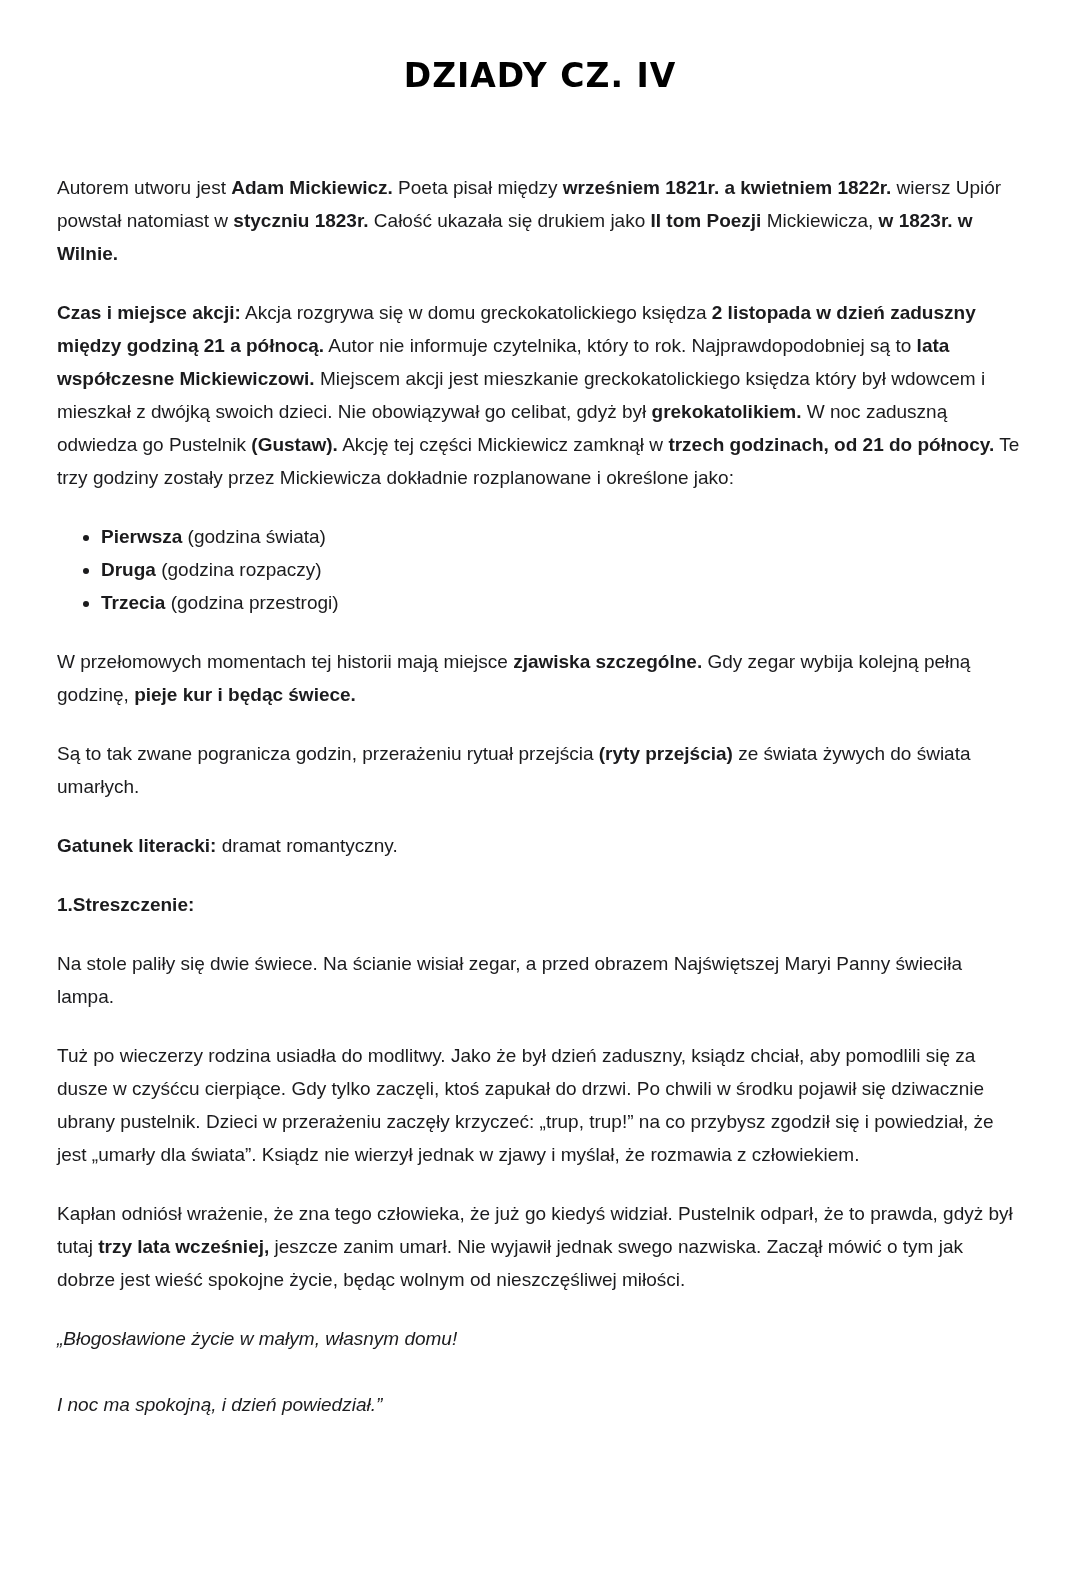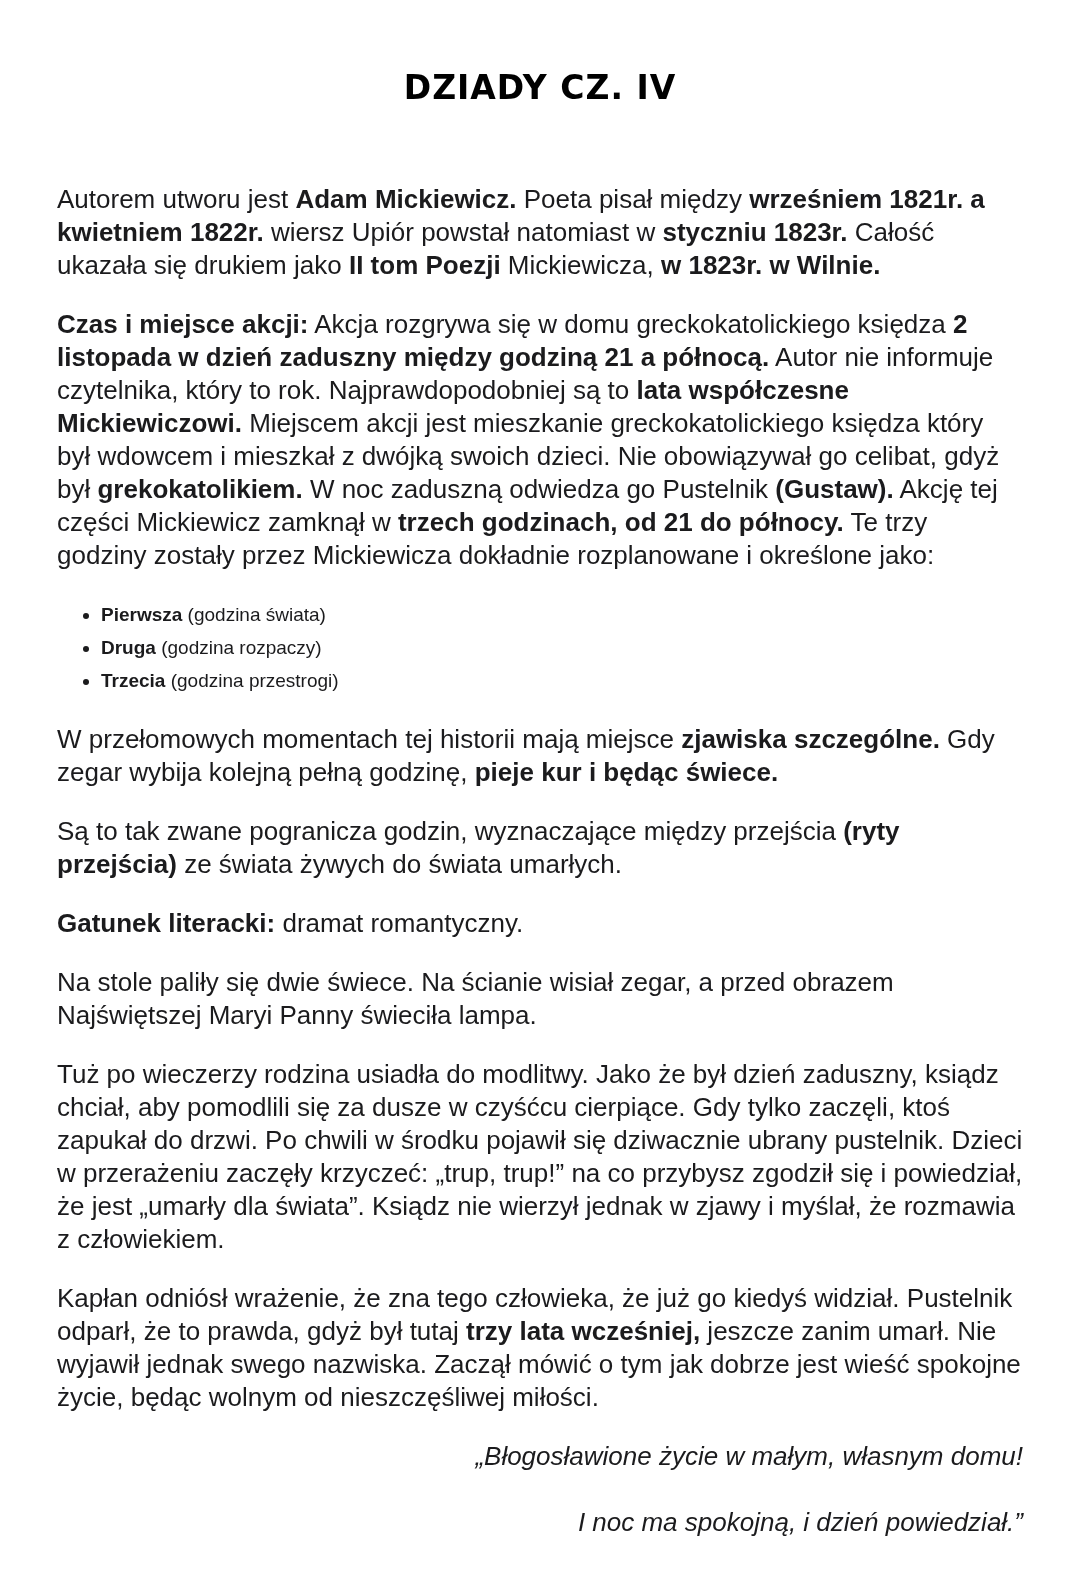--- a/index.html
+++ b/index.html
@@ -18,7 +18,7 @@
     letter-spacing: 1px;
     text-align: center;
     color: #000000;
-    margin: 12px 0 76px 0;
+    margin: 0 0 76px 0;
   }
   .para {
     font-size: 26px;

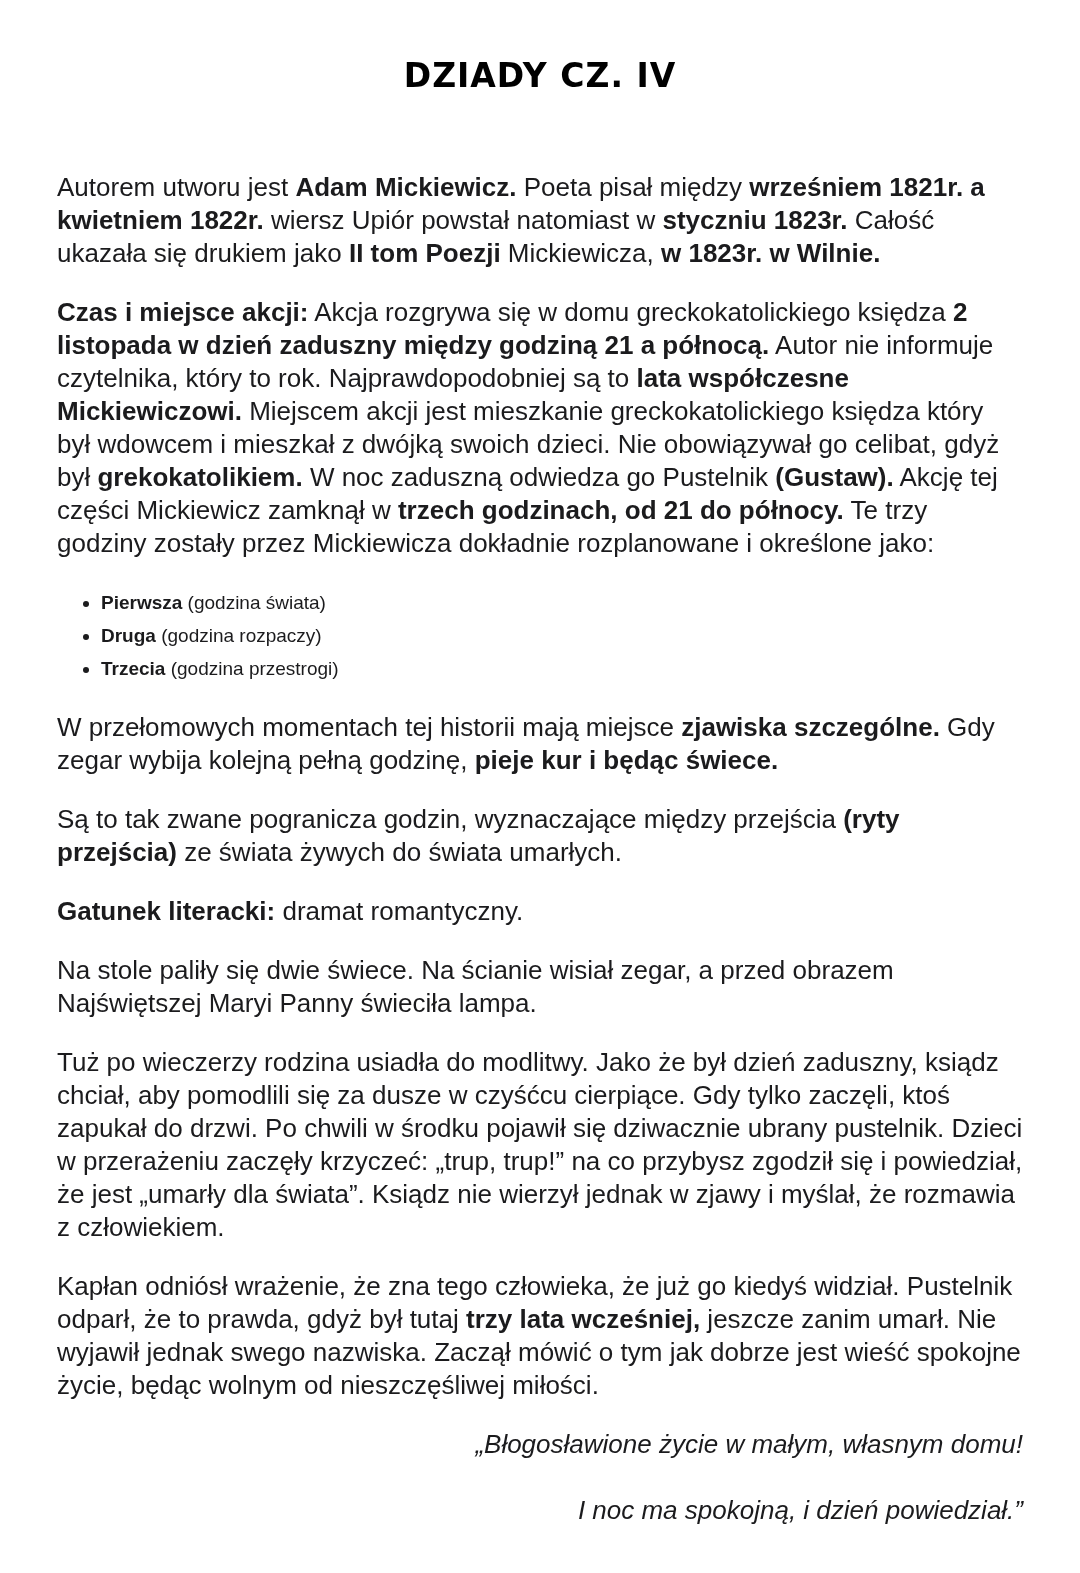--- a/index.html
+++ b/index.html
@@ -21,7 +21,7 @@
     margin: 0 0 76px 0;
   }
   .para {
-    font-size: 26px;
+    font-size: 19px;
     line-height: 33px;
     margin: 0 0 26px 0;
   }

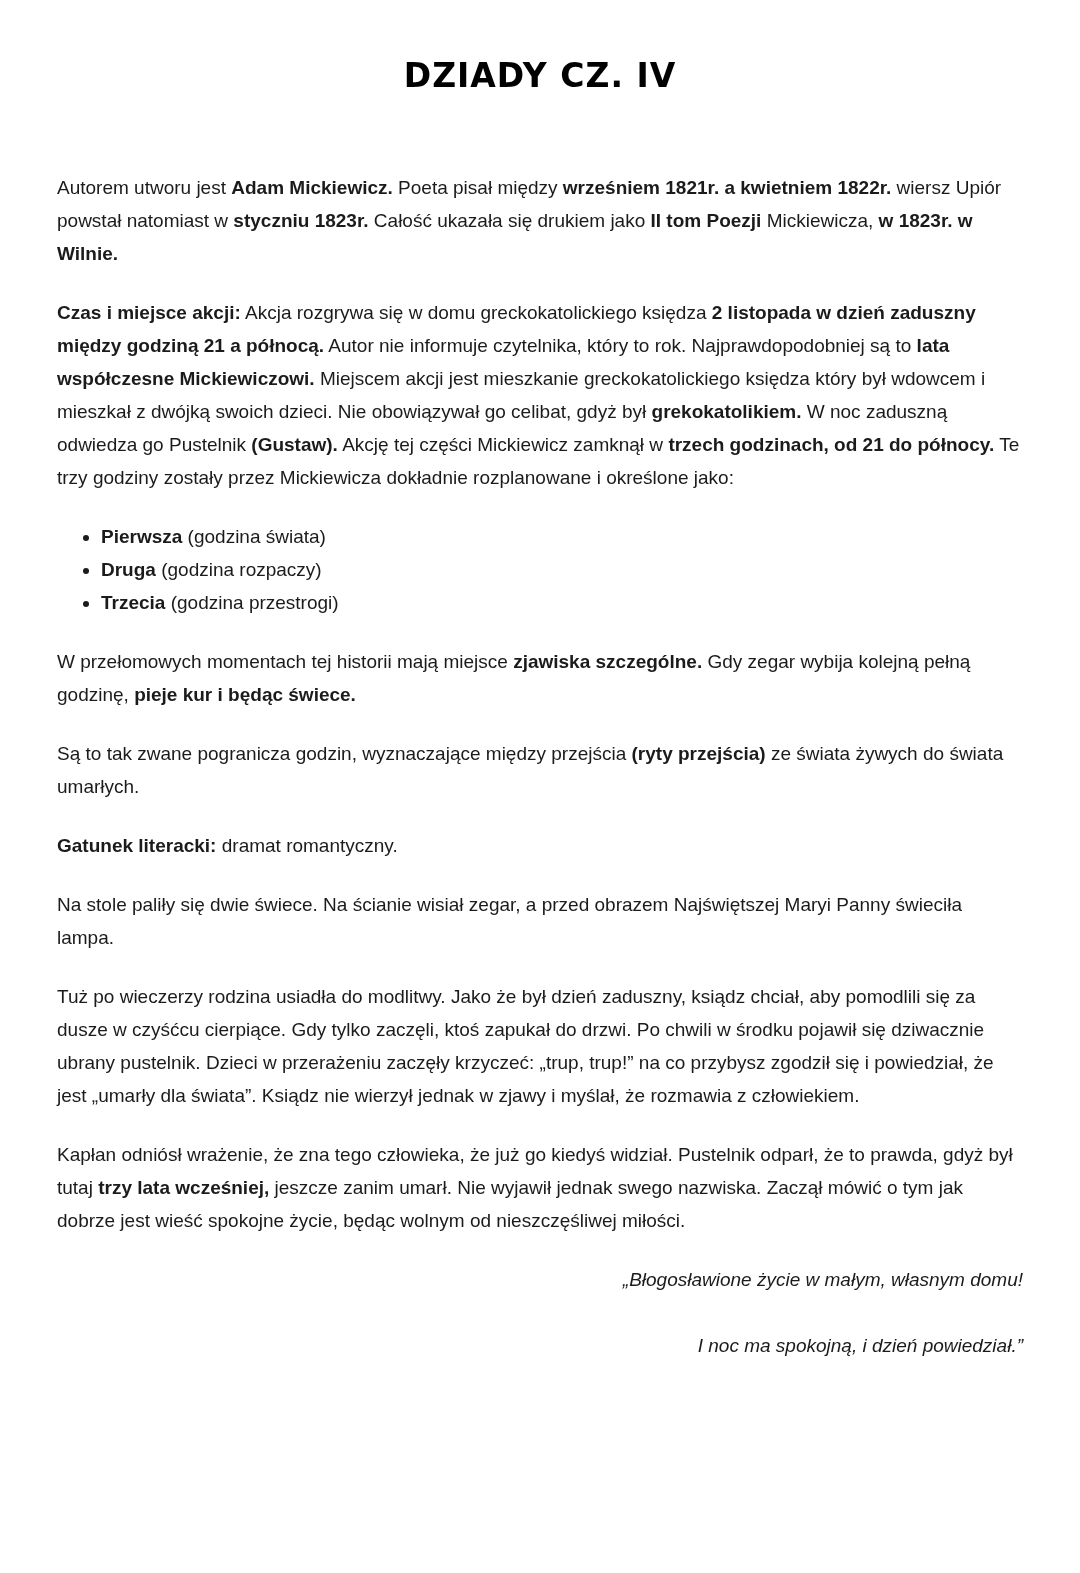--- a/index.html
+++ b/index.html
@@ -55,7 +55,7 @@
 
   <p class="para"><span>W przełomowych momentach tej historii mają miejsce </span><span class="b">zjawiska szczególne.</span><span> Gdy zegar wybija kolejną pełną godzinę, </span><span class="b">pieje kur i będąc świece.</span></p>
 
-  <p class="para"><span>Są to tak zwane pogranicza godzin, wyznaczające między przejścia </span><span class="b">(ryty przejścia)</span><span> ze świata żywych do świata umarłych.</span></p>
+  <p class="para"><span>Są to tak zwane pogranicza godzin, przerażeniu rytuał przejścia </span><span class="b">(ryty przejścia)</span><span> ze świata żywych do świata umarłych.</span></p>
 
   <p class="para"><span class="b">Gatunek literacki:</span><span> dramat romantyczny.</span></p>
 

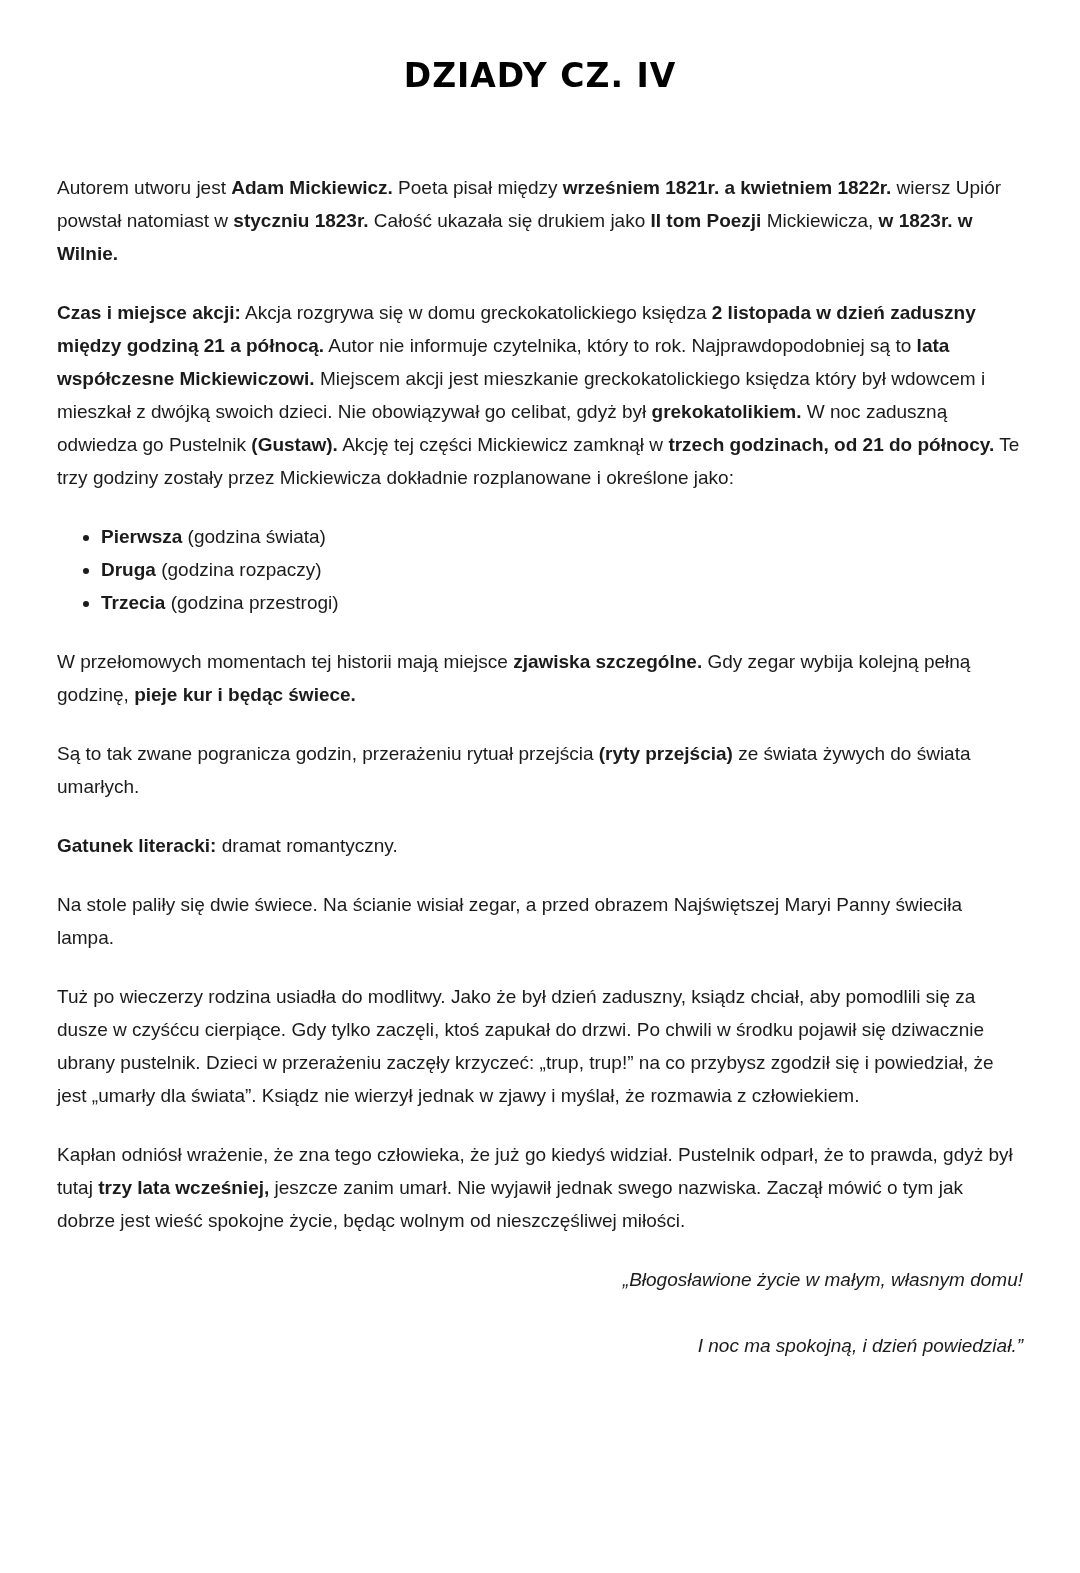--- a/index.html
+++ b/index.html
@@ -59,6 +59,7 @@
 
   <p class="para"><span class="b">Gatunek literacki:</span><span> dramat romantyczny.</span></p>
 
+  <p class="para"><span class="b">1.Streszczenie:</span></p>
 
   <p class="para"><span>Na stole paliły się dwie świece. Na ścianie wisiał zegar, a przed obrazem Najświętszej Maryi Panny świeciła lampa.</span></p>
 

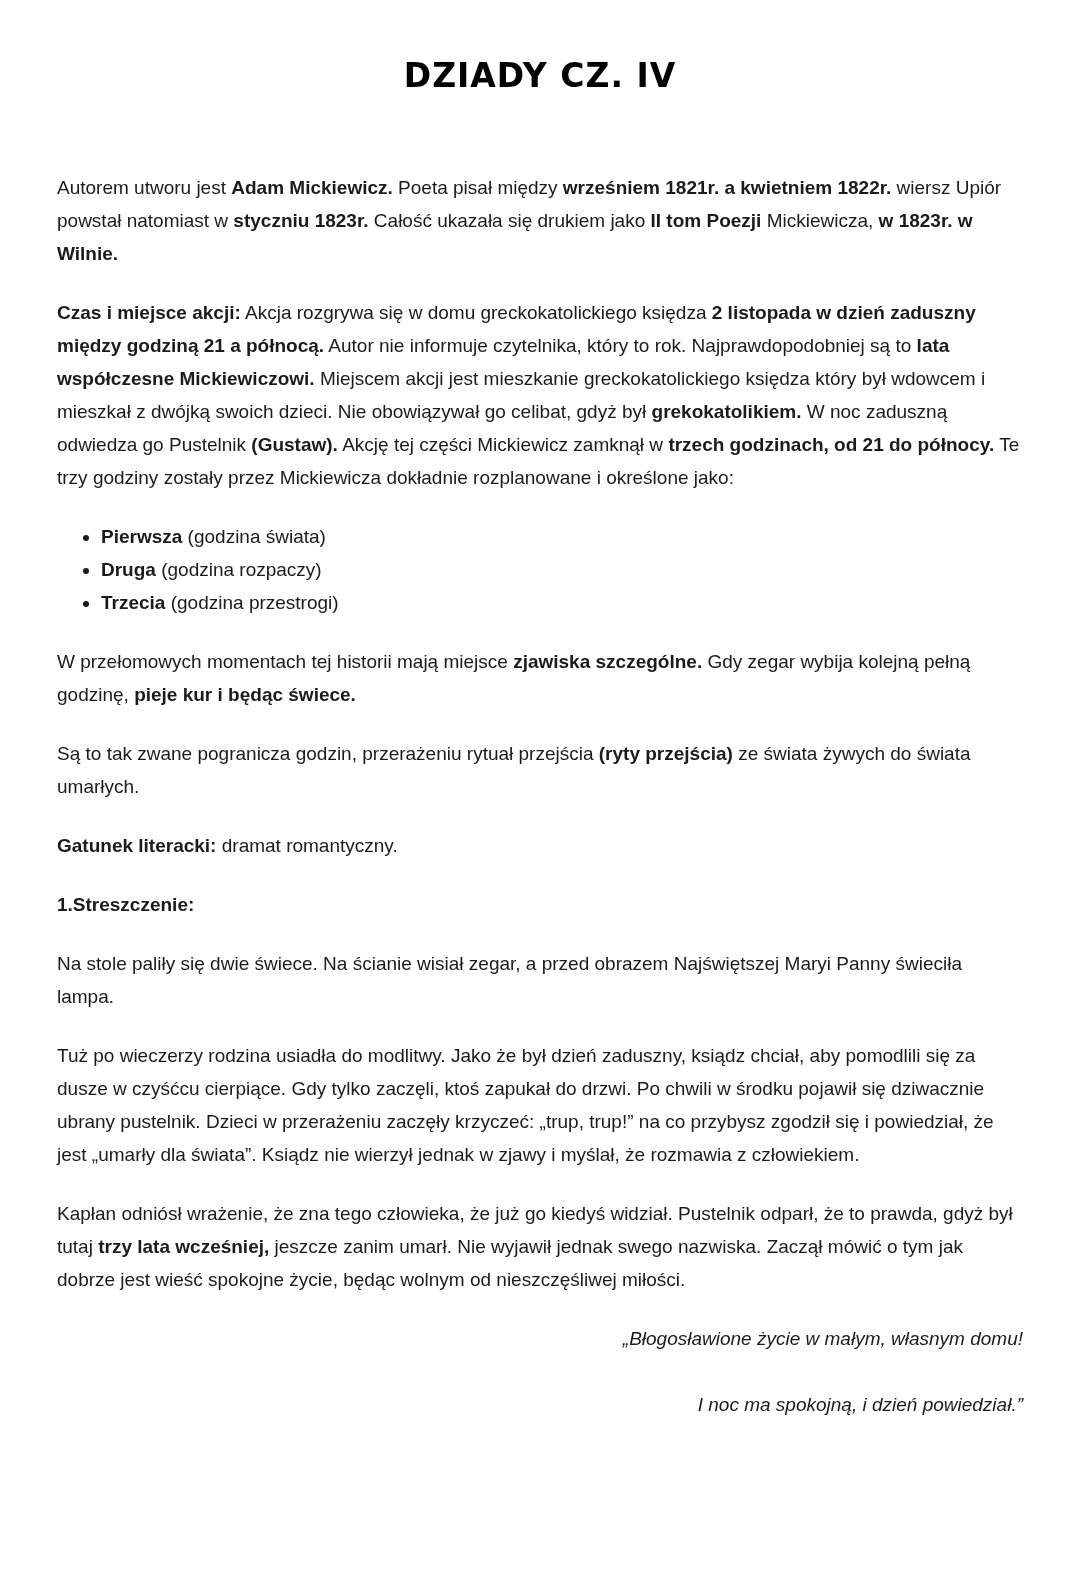--- a/index.html
+++ b/index.html
@@ -25,7 +25,7 @@
     line-height: 33px;
     margin: 0 0 26px 0;
   }
-  .para:last-child { margin-bottom: 8px; text-align: right; }
+  .para:last-child { margin-bottom: 8px; }
   .b { font-weight: 700; }
   .hours-list {
     margin: 0 0 26px 0;

